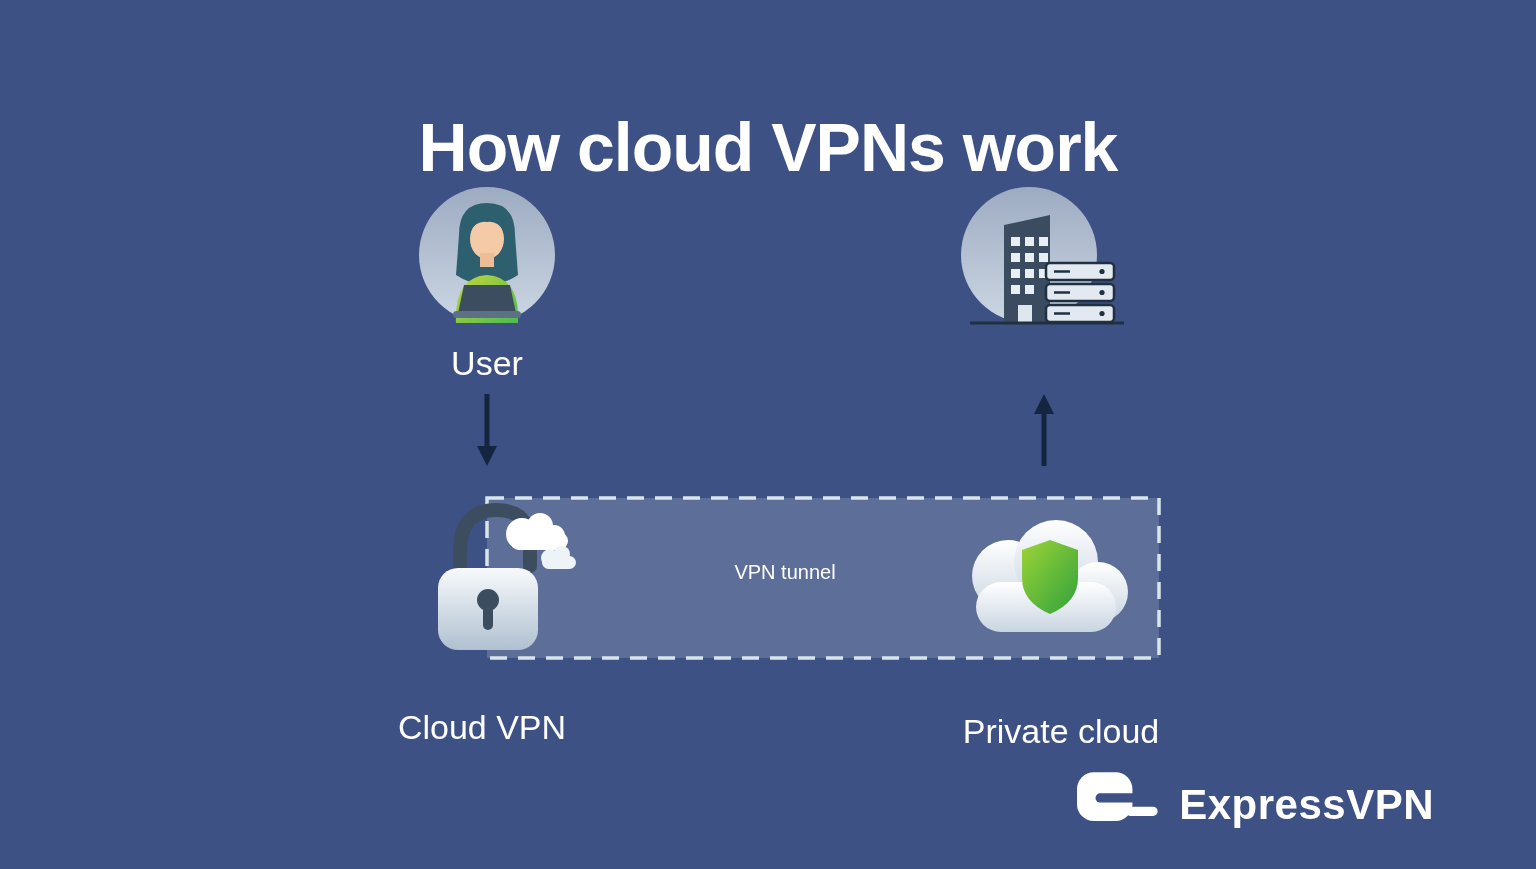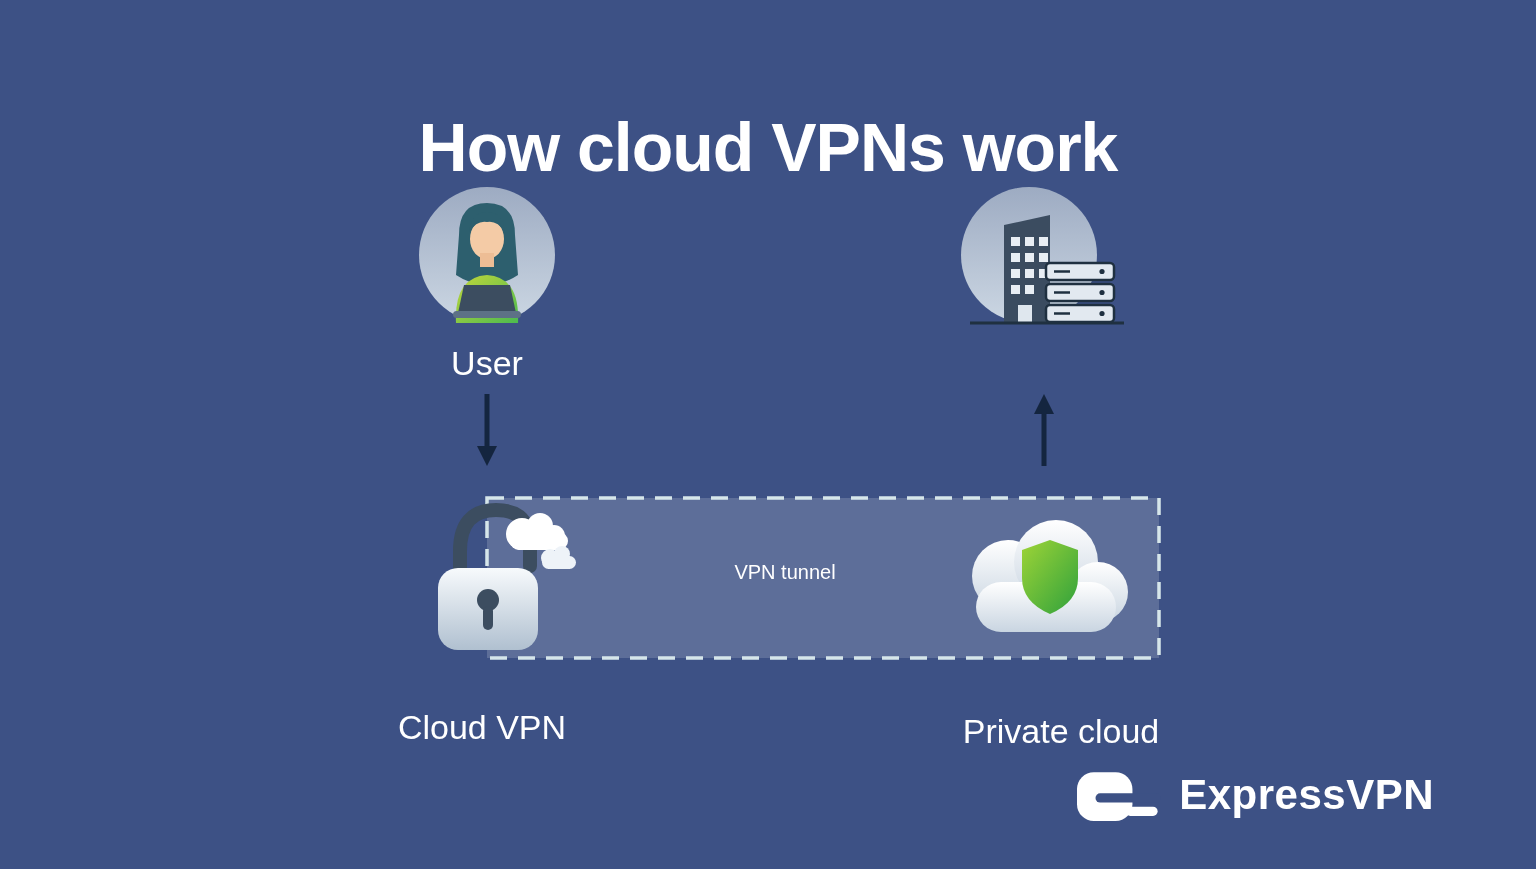--- a/index.html
+++ b/index.html
@@ -47,7 +47,7 @@
   .cloud-shield{left:948px;top:514px;}
   .brand-footer{
     position:absolute;right:102px;bottom:40px;
-    display:flex;align-items:flex-start;gap:18px;
+    display:flex;align-items:flex-end;gap:18px;
   }
   .brand-wordmark{
     color:#ffffff;

